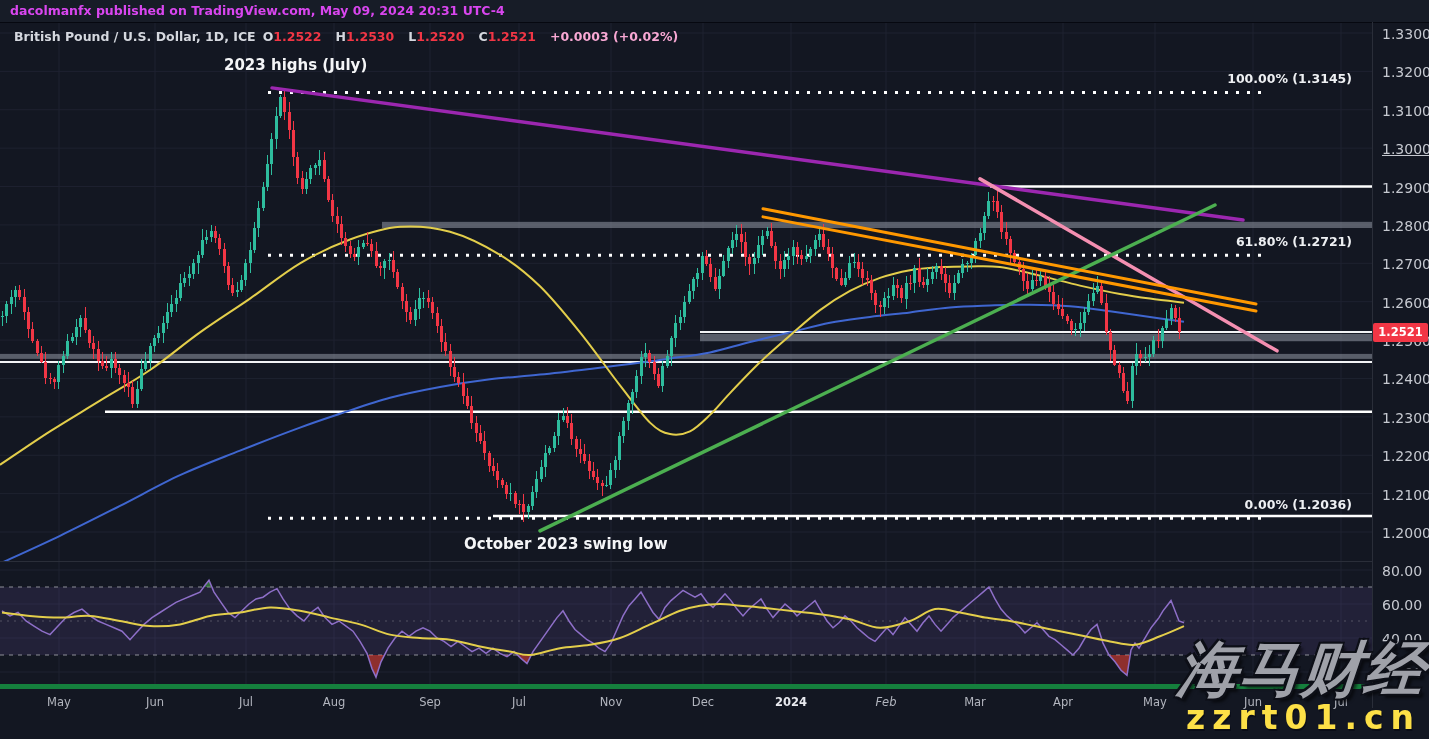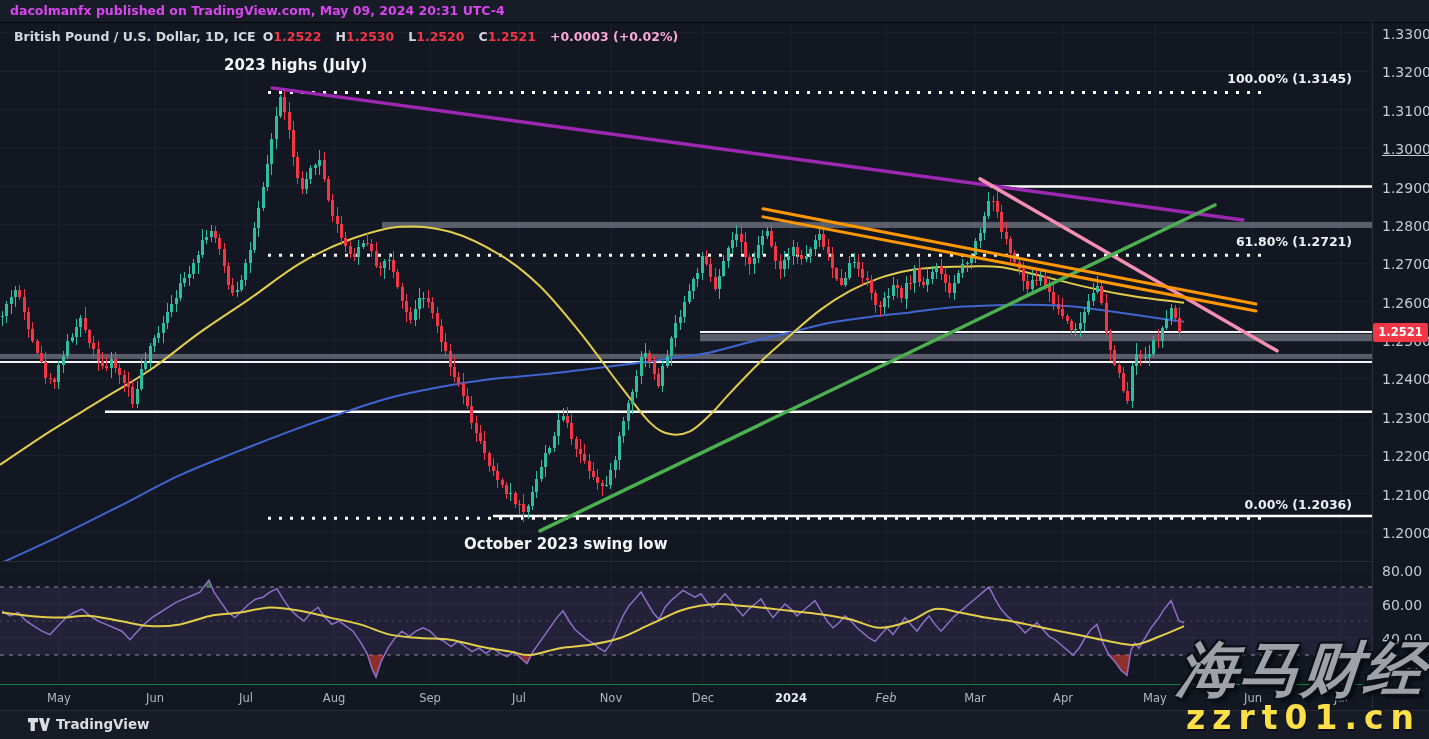--- a/index.html
+++ b/index.html
@@ -20,7 +20,7 @@
   .axis-label{position:absolute;left:9px;font-size:14px;color:#c6c9d0;white-space:nowrap;}
   #price-tag{position:absolute;left:1373px;width:55px;height:19px;background:#f23645;color:#ffffff;
     font-size:11.5px;font-weight:700;display:flex;align-items:center;justify-content:center;border-radius:2px;z-index:6;}
-  #time-axis{position:absolute;left:0;top:684px;width:1372px;height:26px;border-top:1px solid #15803d;z-index:4;}
+  #time-axis{position:absolute;left:0;top:684px;width:1372px;height:26px;border-top:5px solid #15803d;z-index:4;}
   .month-label{position:absolute;top:6px;width:44px;text-align:center;font-size:11.5px;color:#b2b5be;white-space:nowrap;}
   .month-label.strong{color:#e8eaef;font-weight:700;}
   #footer{position:absolute;left:0;top:710px;width:1429px;height:29px;background:#161b26;border-top:1px solid #262b37;z-index:4;}

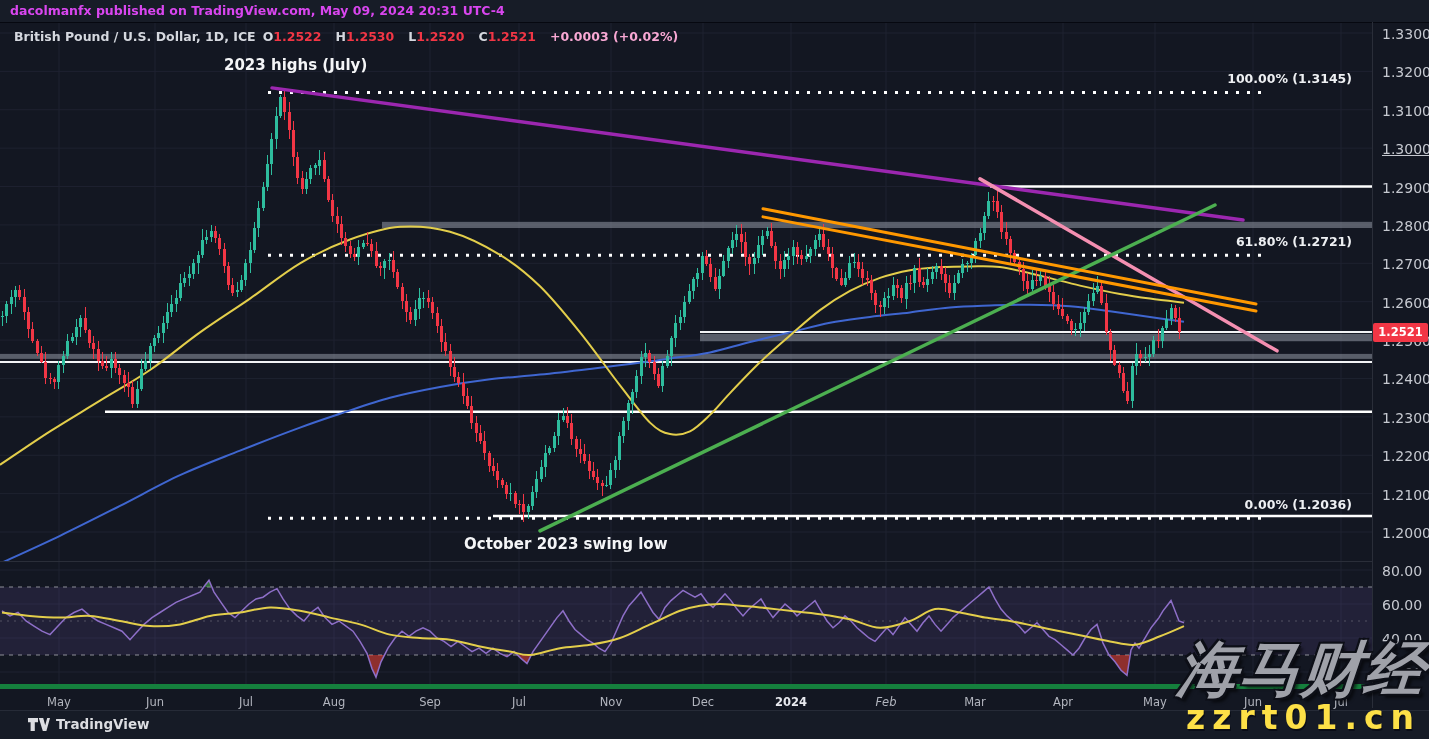--- a/index.html
+++ b/index.html
@@ -724,15 +724,6 @@
       <div class="month-label" style="left: 1319px;">Jul</div>
     </div>
 
-  <div id="footer">
-    <div id="footer-logo">
-      <svg width="22" height="15" viewBox="0 0 22 15">
-        <path d="M0 1 h10 v4.2 h-3.2 v8.8 h-4.2 V5.2 H0 z" fill="#dcdde1"></path>
-        <path d="M10.8 1 h4.4 l2 7.2 L19.2 1 h2.8 l-3.6 13 h-3.6 z" fill="#dcdde1"></path>
-      </svg>
-      <span>TradingView</span>
-    </div>
-  </div>
 
   <div id="wm-cjk">海马财经</div>
   <div id="wm-url">zzrt01.cn</div>

